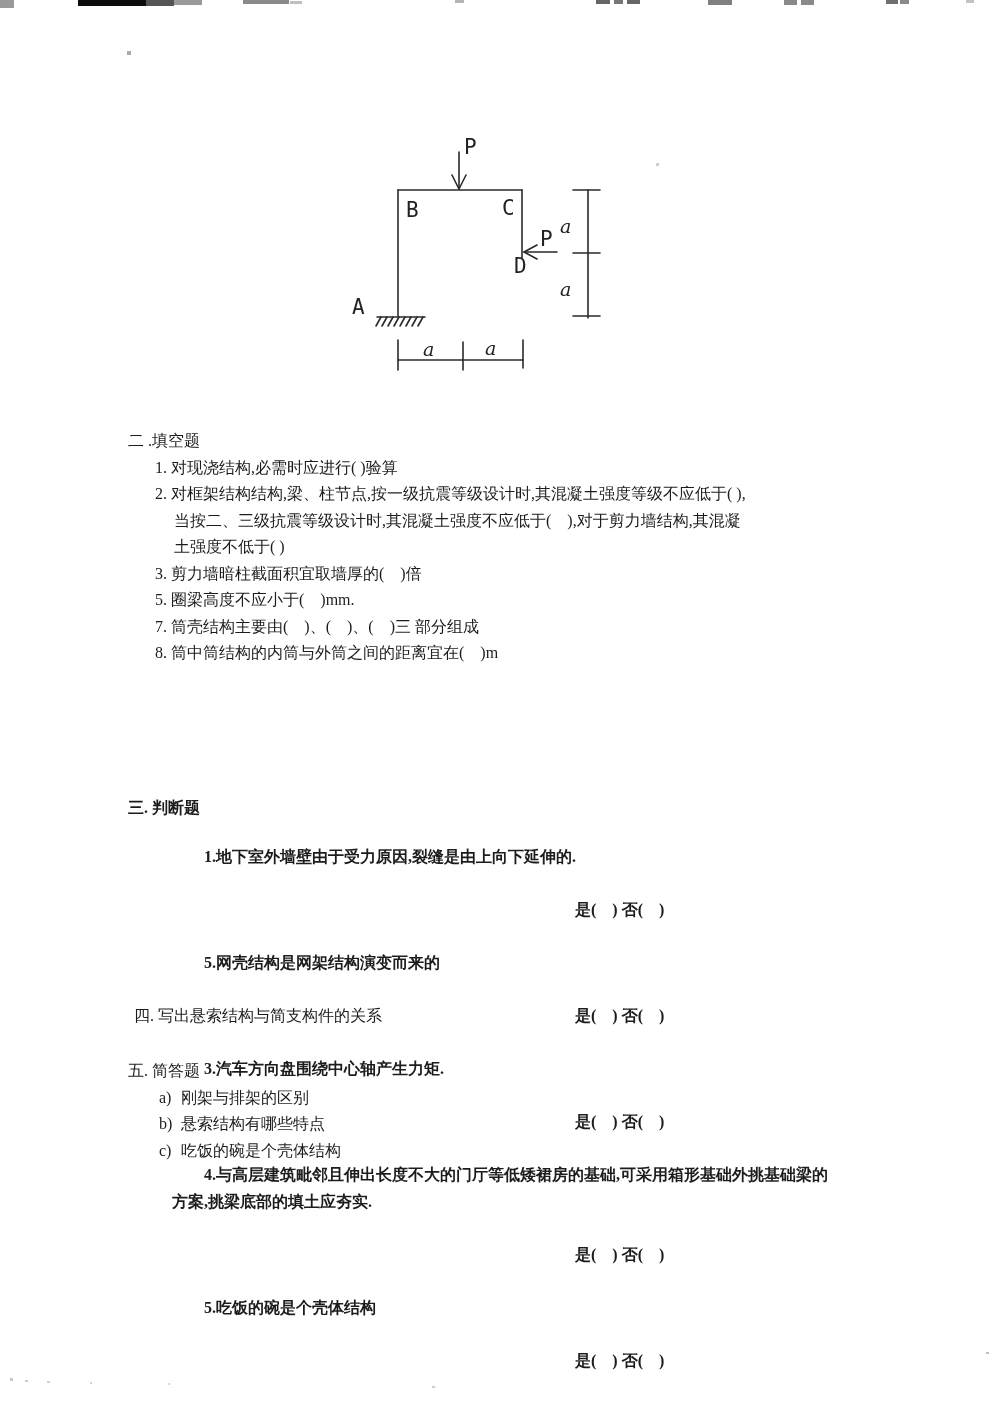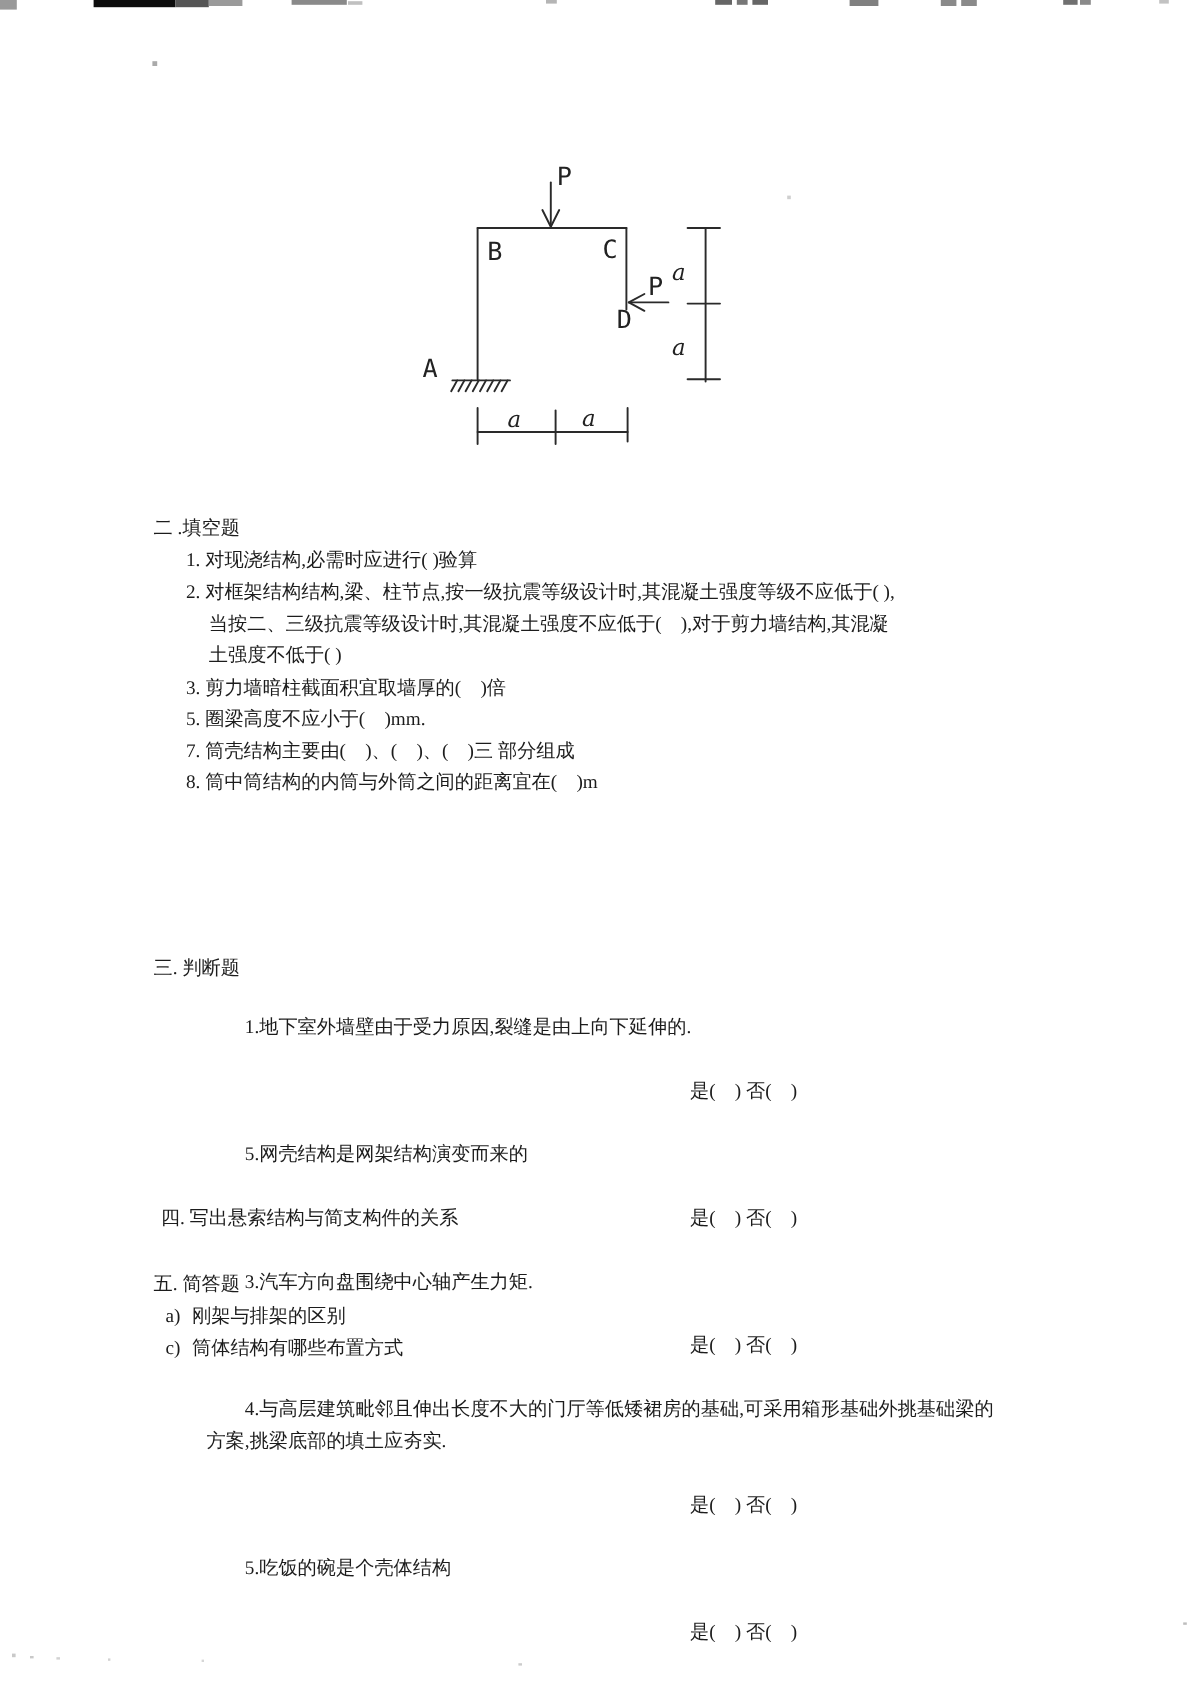--- a/index.html
+++ b/index.html
@@ -20,7 +20,7 @@
   .fill-list{margin-left:27px;}
   .fill-item{padding-left:19px;text-indent:-19px;white-space:pre-wrap;}
   
-  .sec3{left:128px;top:795px;width:762px;}
+  .sec3{left:128px;top:795px;width:762px;font-weight:bold;}
   .tf-list{margin-left:2px;margin-top:-4px;}
   .tf-item{position:relative;padding-left:42px;text-indent:-42px;white-space:pre-wrap;}
   .tf-answer{position:absolute;left:445px;bottom:0;text-indent:0;white-space:pre-wrap;}

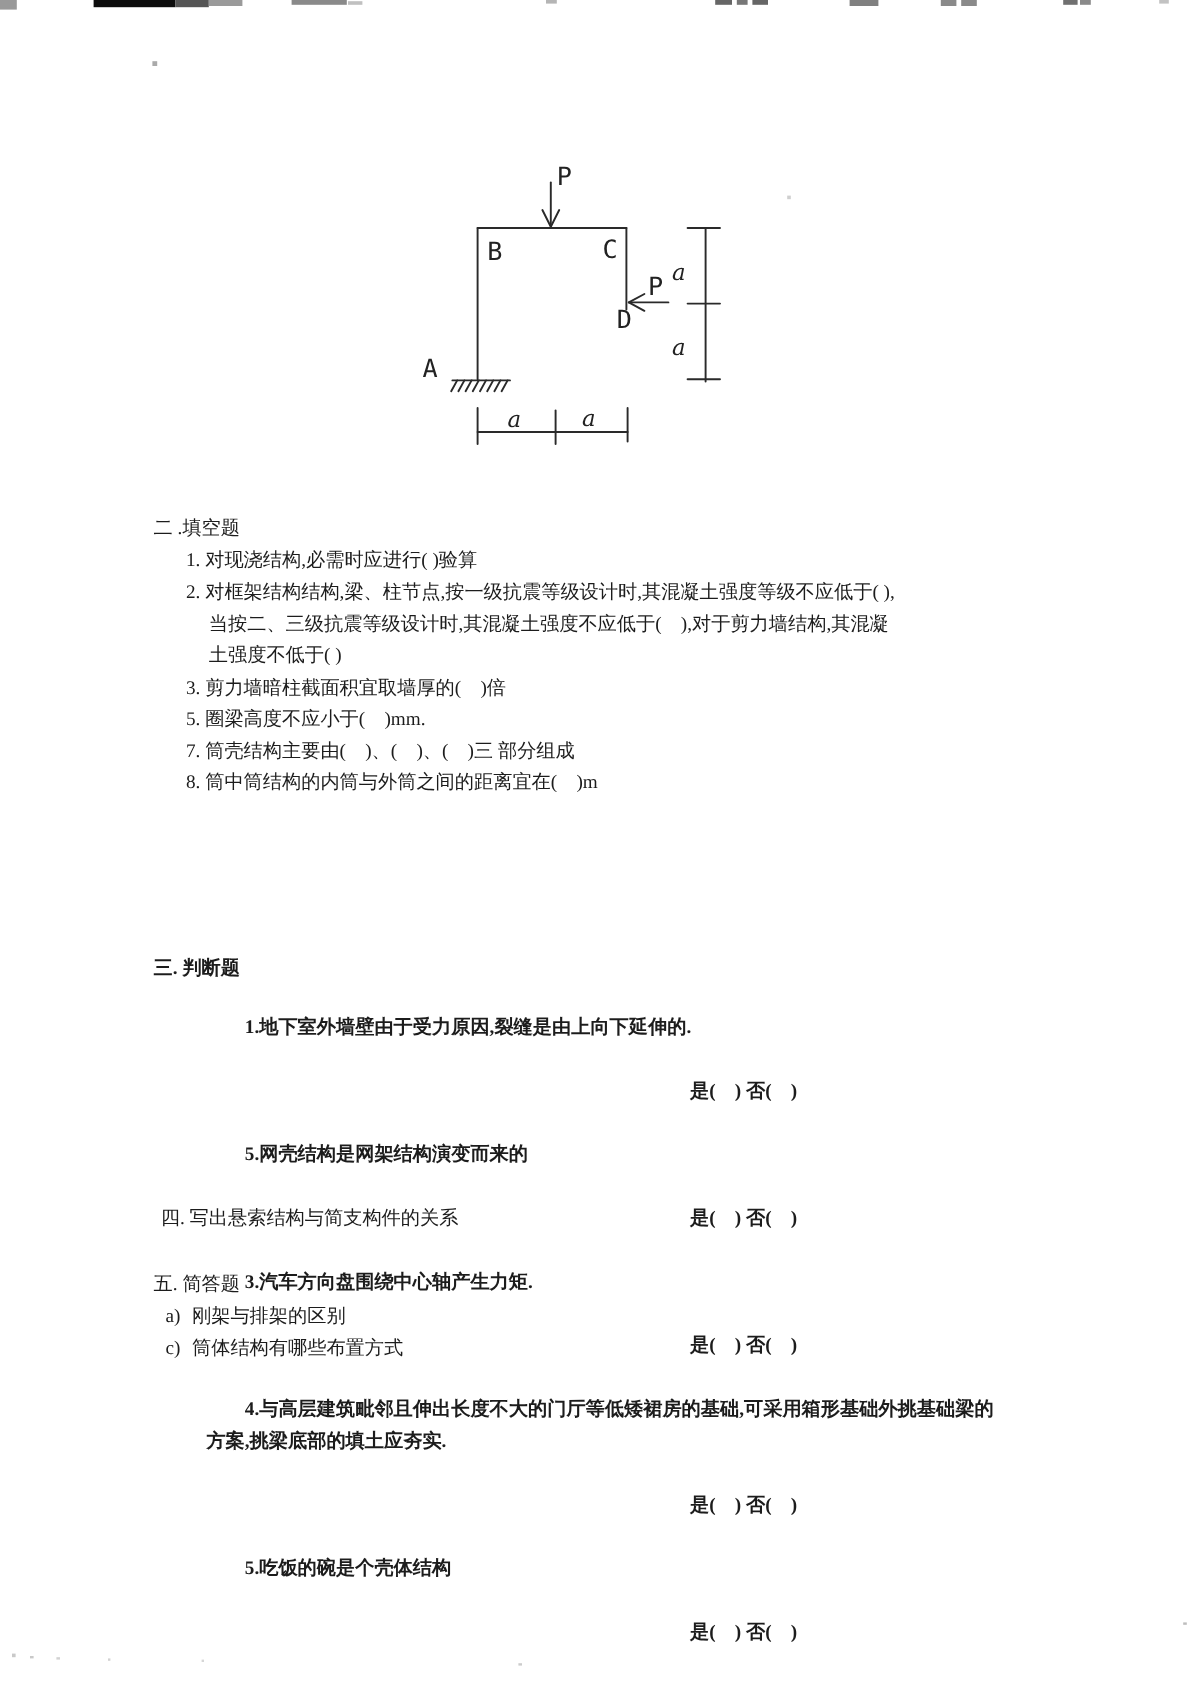--- a/index.html
+++ b/index.html
@@ -25,7 +25,7 @@
   .tf-item{position:relative;padding-left:42px;text-indent:-42px;white-space:pre-wrap;}
   .tf-answer{position:absolute;left:445px;bottom:0;text-indent:0;white-space:pre-wrap;}
   
-  .sec5 .sa-list{margin-left:10px;}
+  .sec5 .sa-list{margin-left:31px;}
   .sa-marker{display:inline-block;width:22px;text-indent:0;}
   
   .diagram{position:absolute;left:335px;top:130px;}

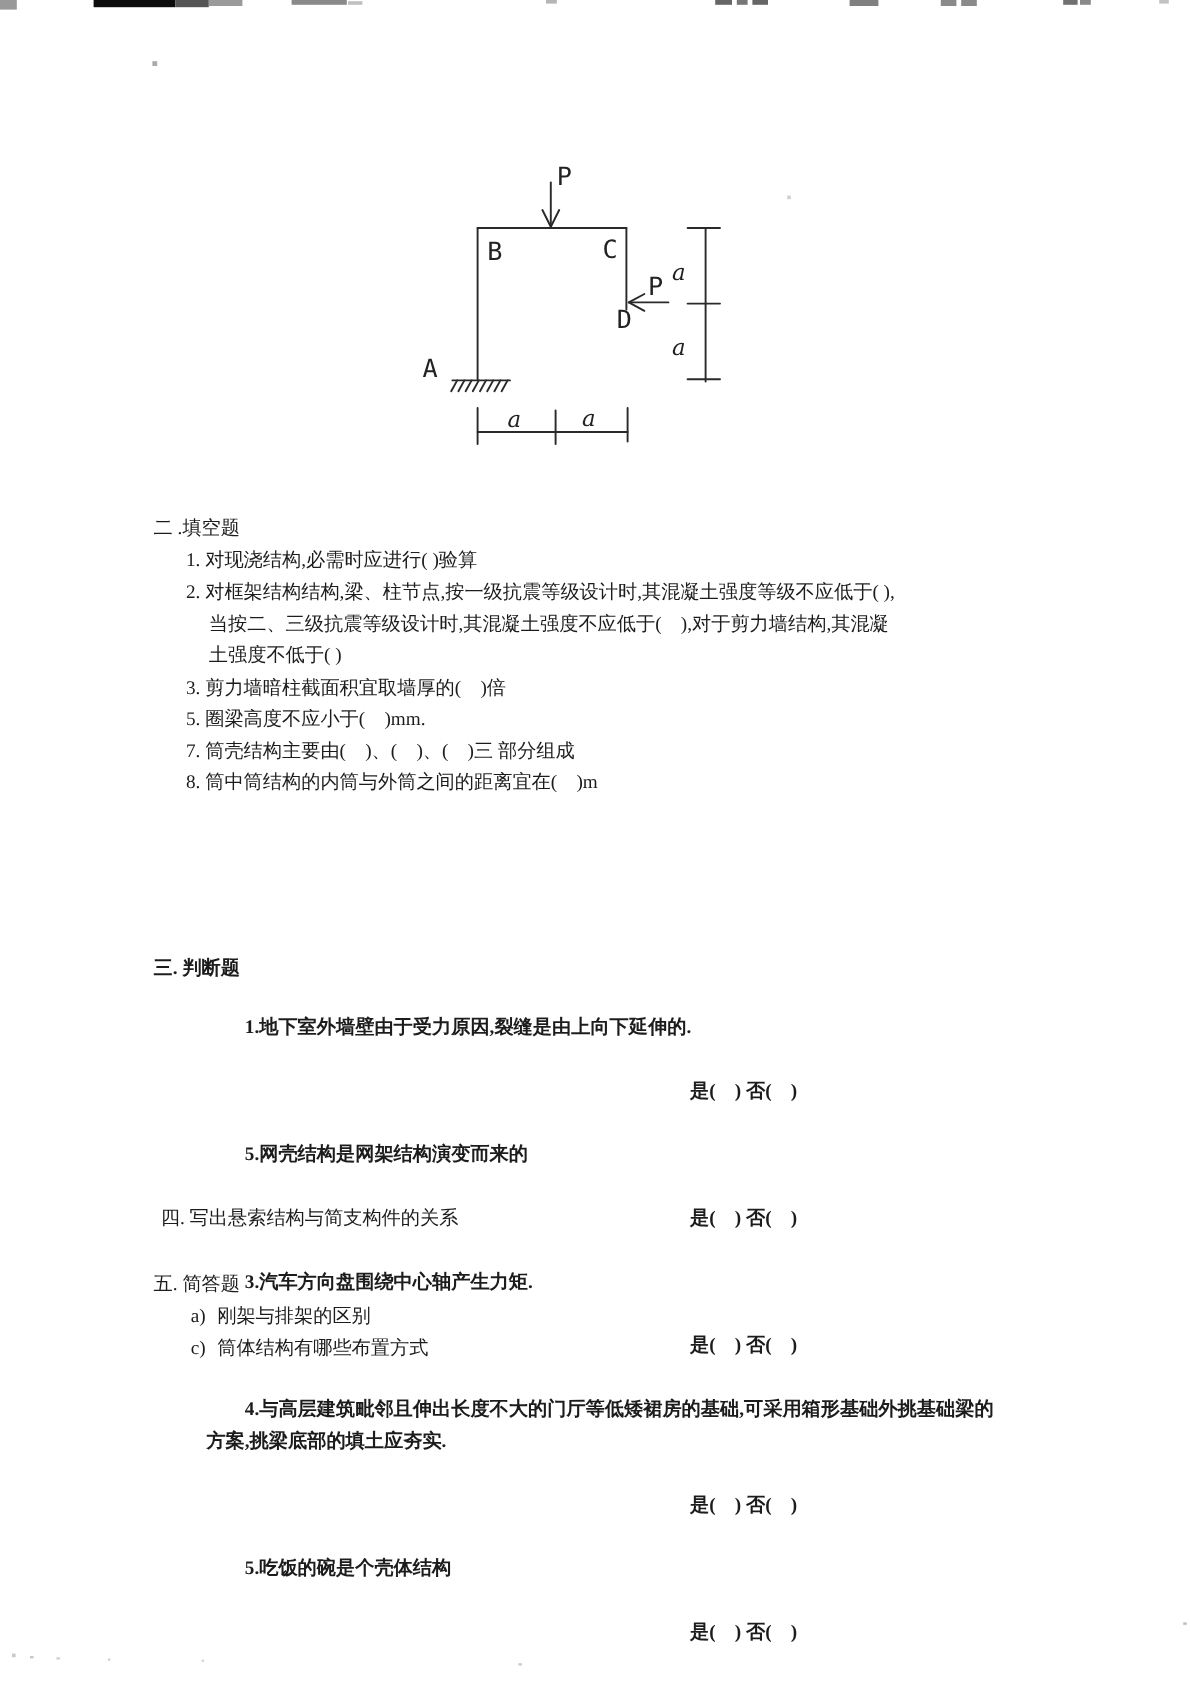--- a/index.html
+++ b/index.html
@@ -174,6 +174,9 @@
         <span class="sa-marker">a)</span><span class="txt">刚架与排架的区别</span>
       </div>
       <div class="sa-item">
+        <span class="sa-marker">b)</span><span class="txt">悬索结构有哪些特点</span>
+      </div>
+      <div class="sa-item">
         <span class="sa-marker">c)</span><span class="txt">筒体结构有哪些布置方式</span>
       </div>
     </div>

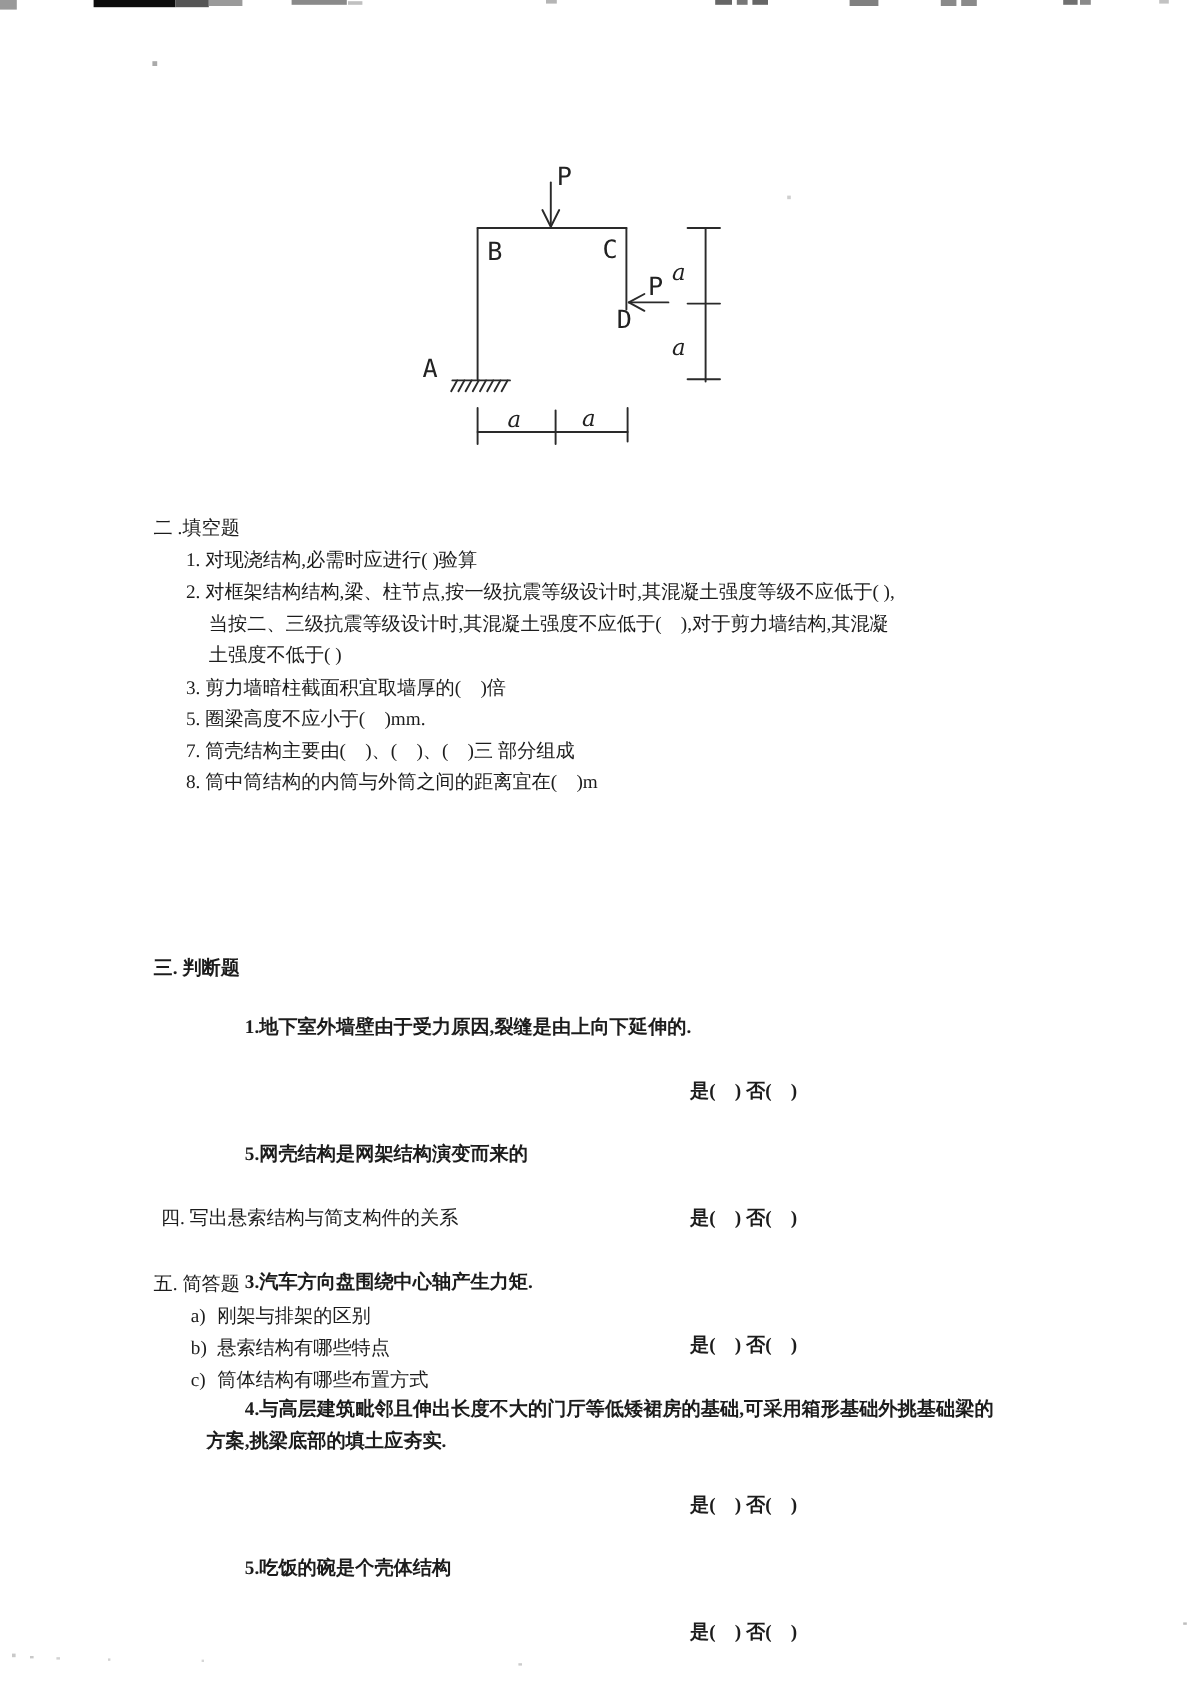--- a/index.html
+++ b/index.html
@@ -177,7 +177,7 @@
         <span class="sa-marker">b)</span><span class="txt">悬索结构有哪些特点</span>
       </div>
       <div class="sa-item">
-        <span class="sa-marker">c)</span><span class="txt">筒体结构有哪些布置方式</span>
+        <span class="sa-marker">c)</span><span class="txt">吃饭的碗是个壳体结构</span>
       </div>
     </div>
   </div>

